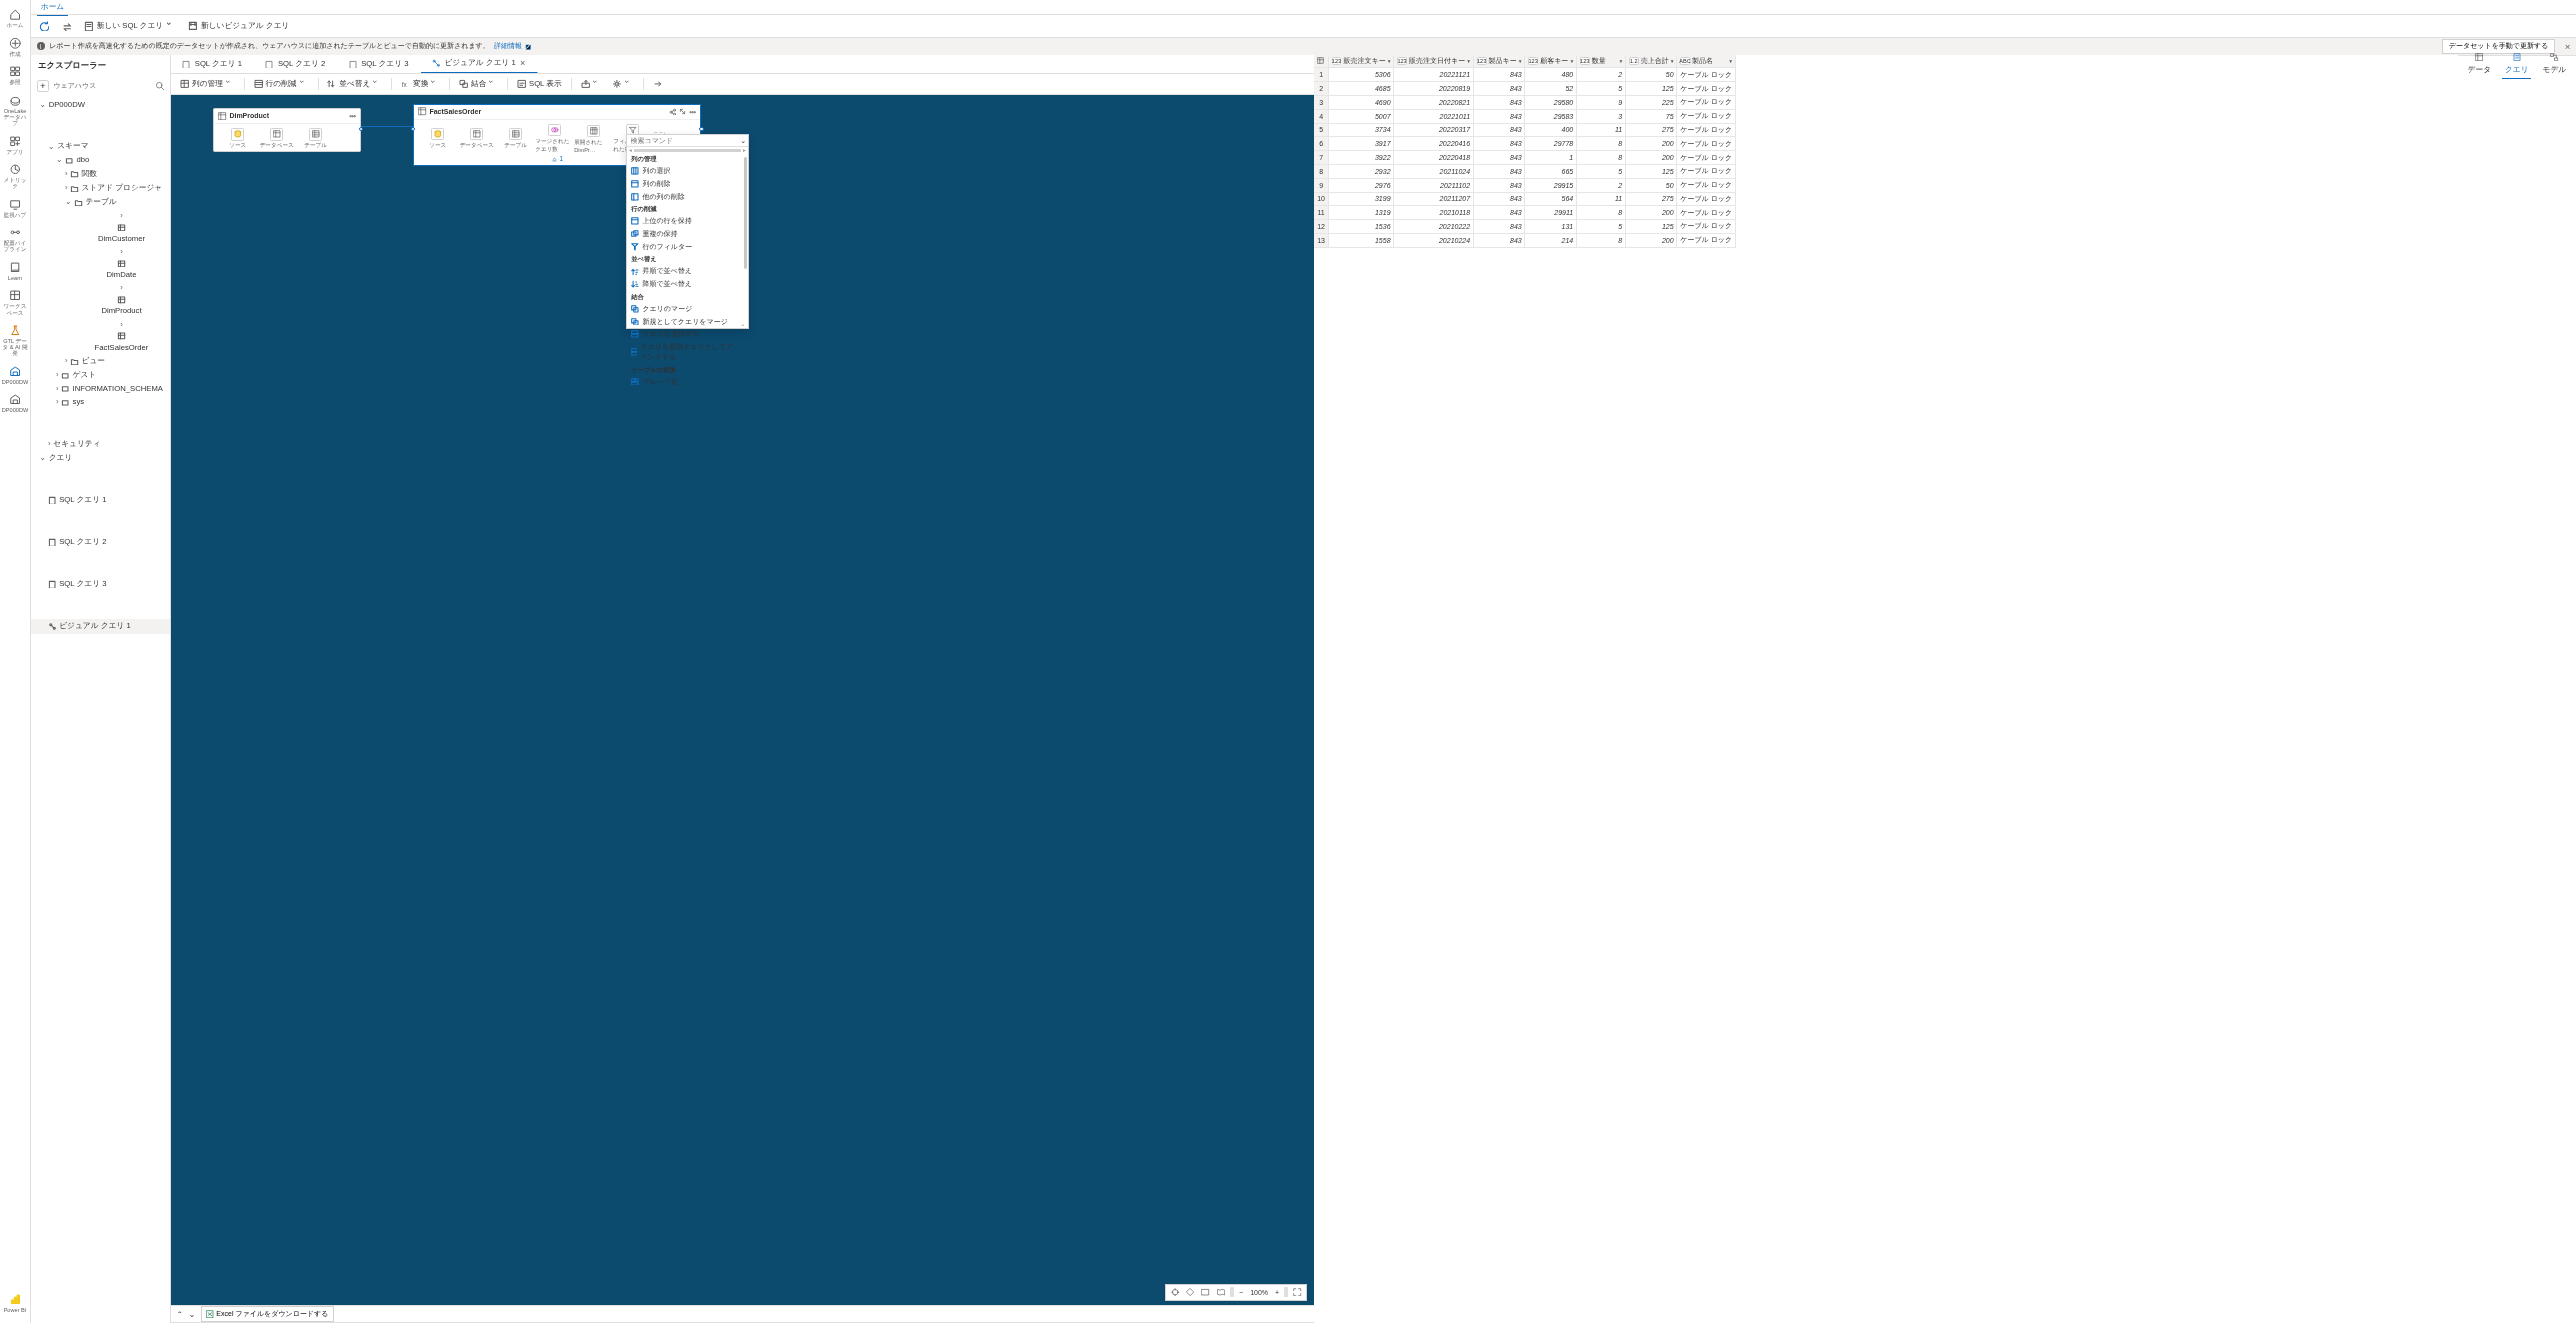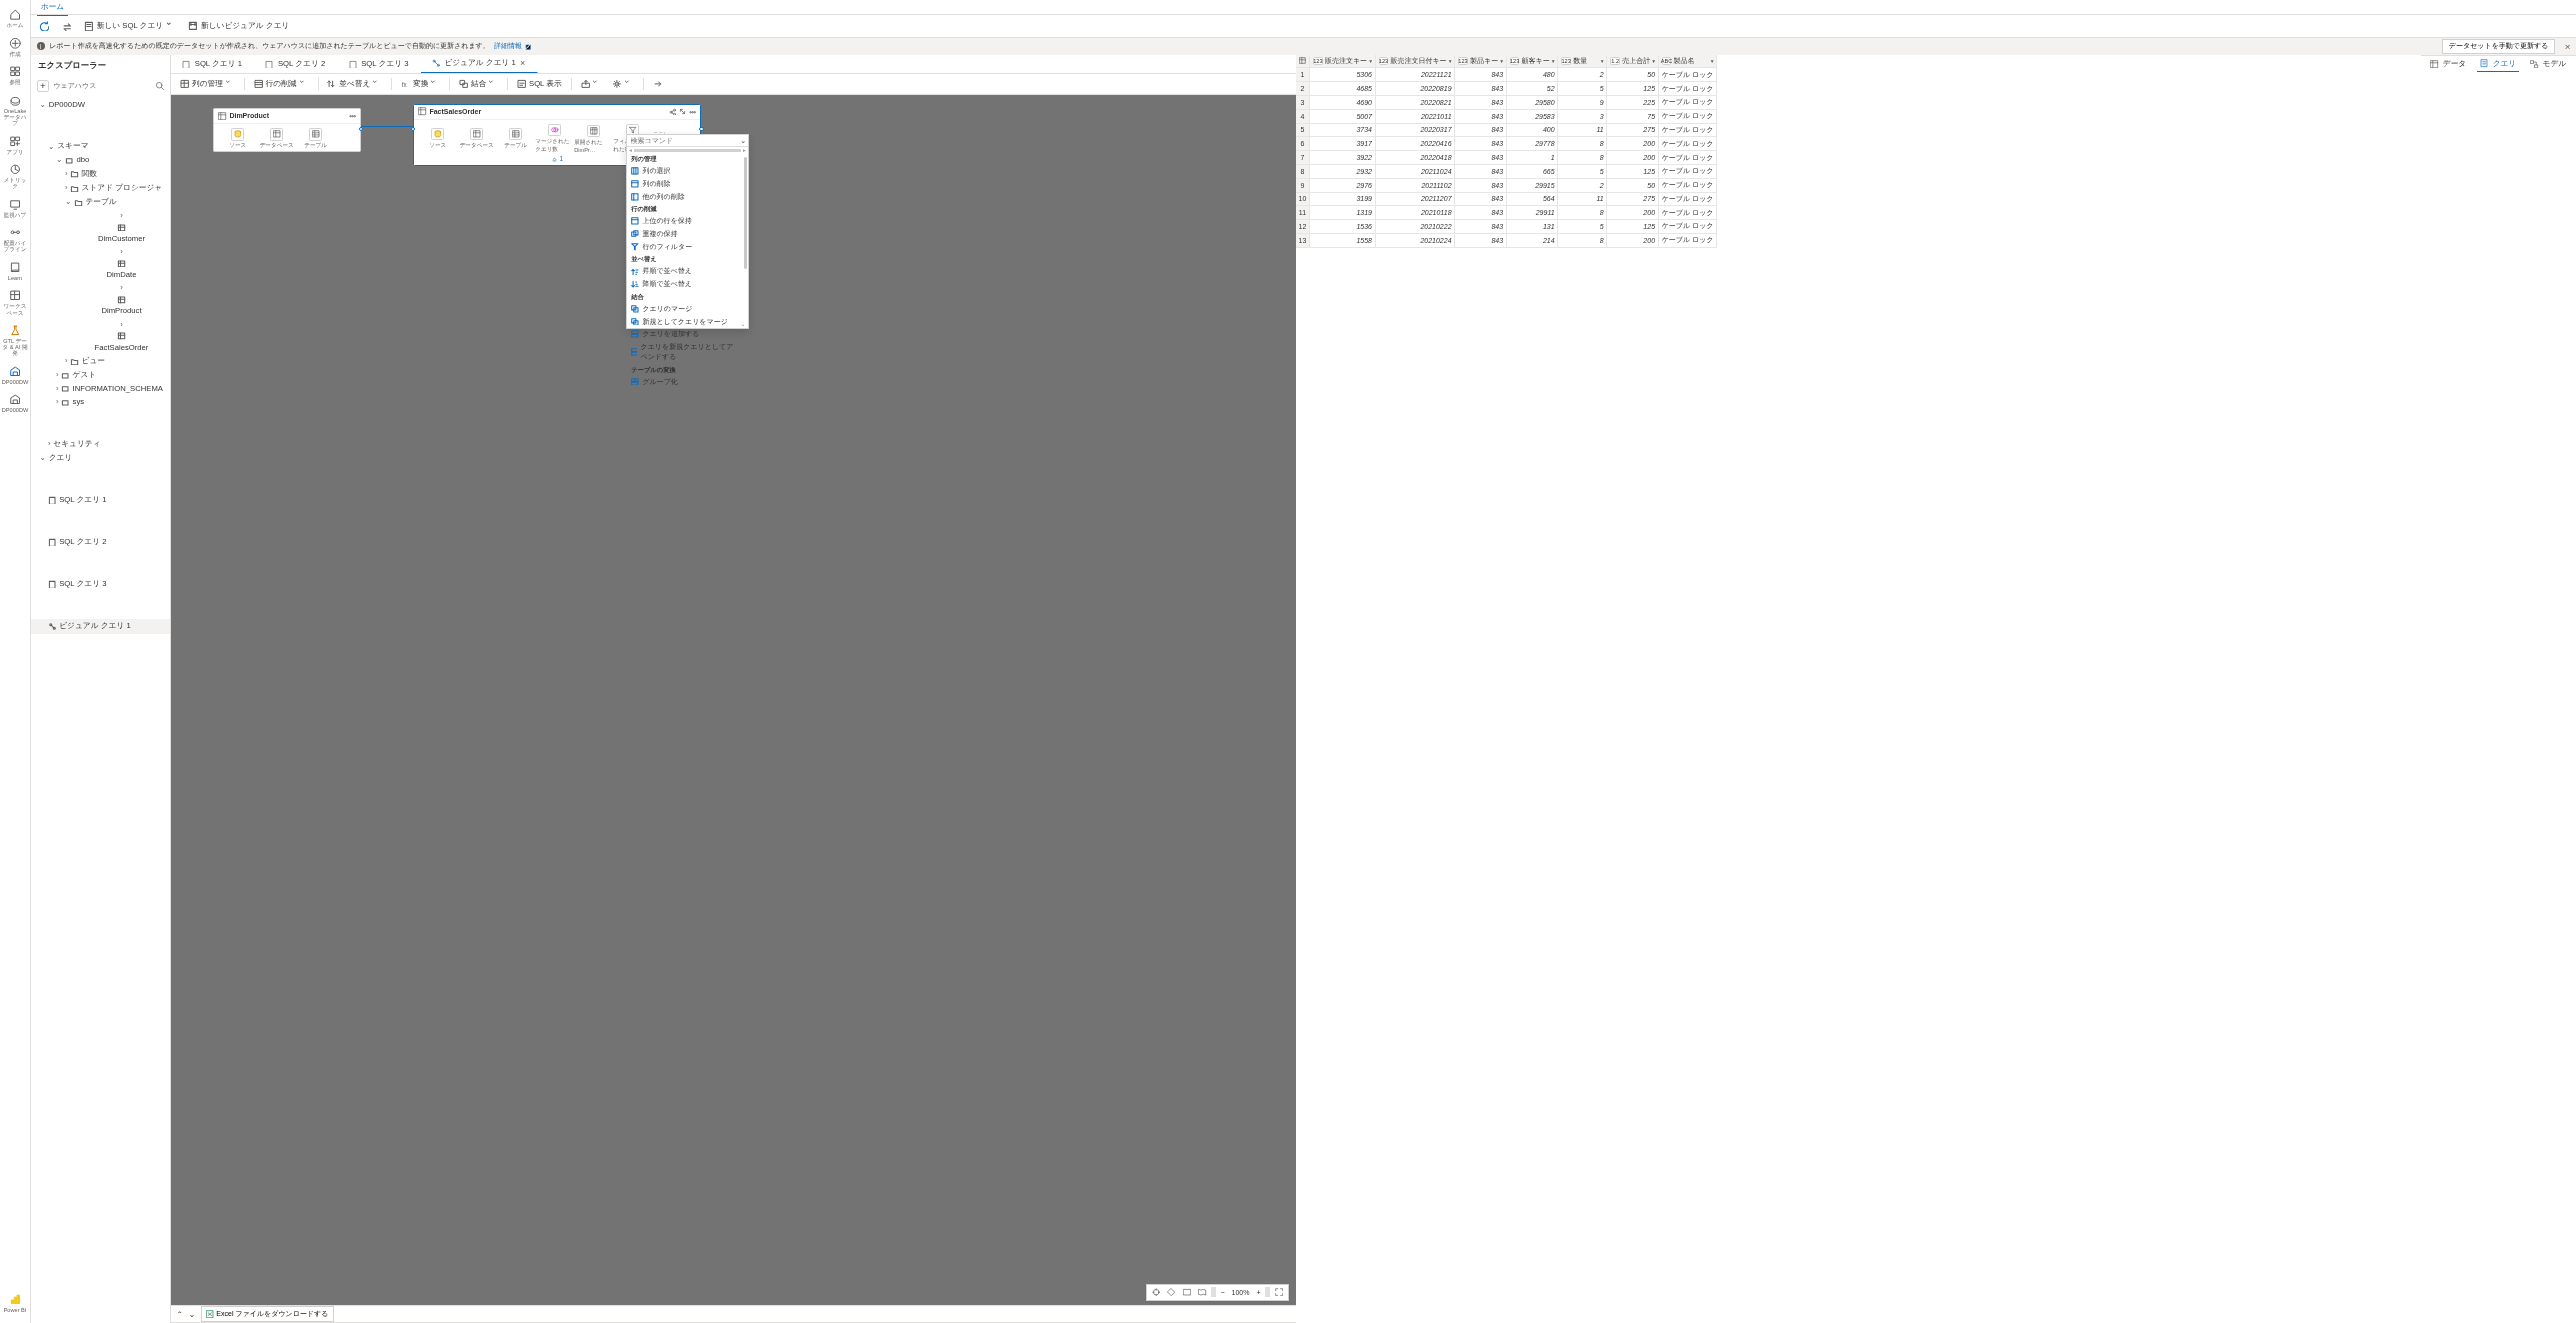--- a/index.html
+++ b/index.html
@@ -128,7 +128,7 @@
 
 
 .bottom { height: 18px; border-top: 0.7px solid #e1dfdd; display: flex; align-items: center; padding: 0 7px; gap: 8.4px; font-size: 7.7px; }
-.bottom .btab { display: flex; align-items: center; gap: 4px; cursor: pointer; padding: 2.8px 2.8px; }
+.bottom .btab { display: flex; align-items: center; gap: 4px; cursor: pointer; padding: 2.8px 2.8px; flex-direction: column; }
 .bottom .btab.active { color: #0f6cbd; border-bottom: 1.4px solid #0f6cbd; }
 .bottom svg { width: 8.4px; height: 8.4px; stroke: #605e5c; fill: none; }
 .bottom .btab.active svg { stroke: #0f6cbd; }

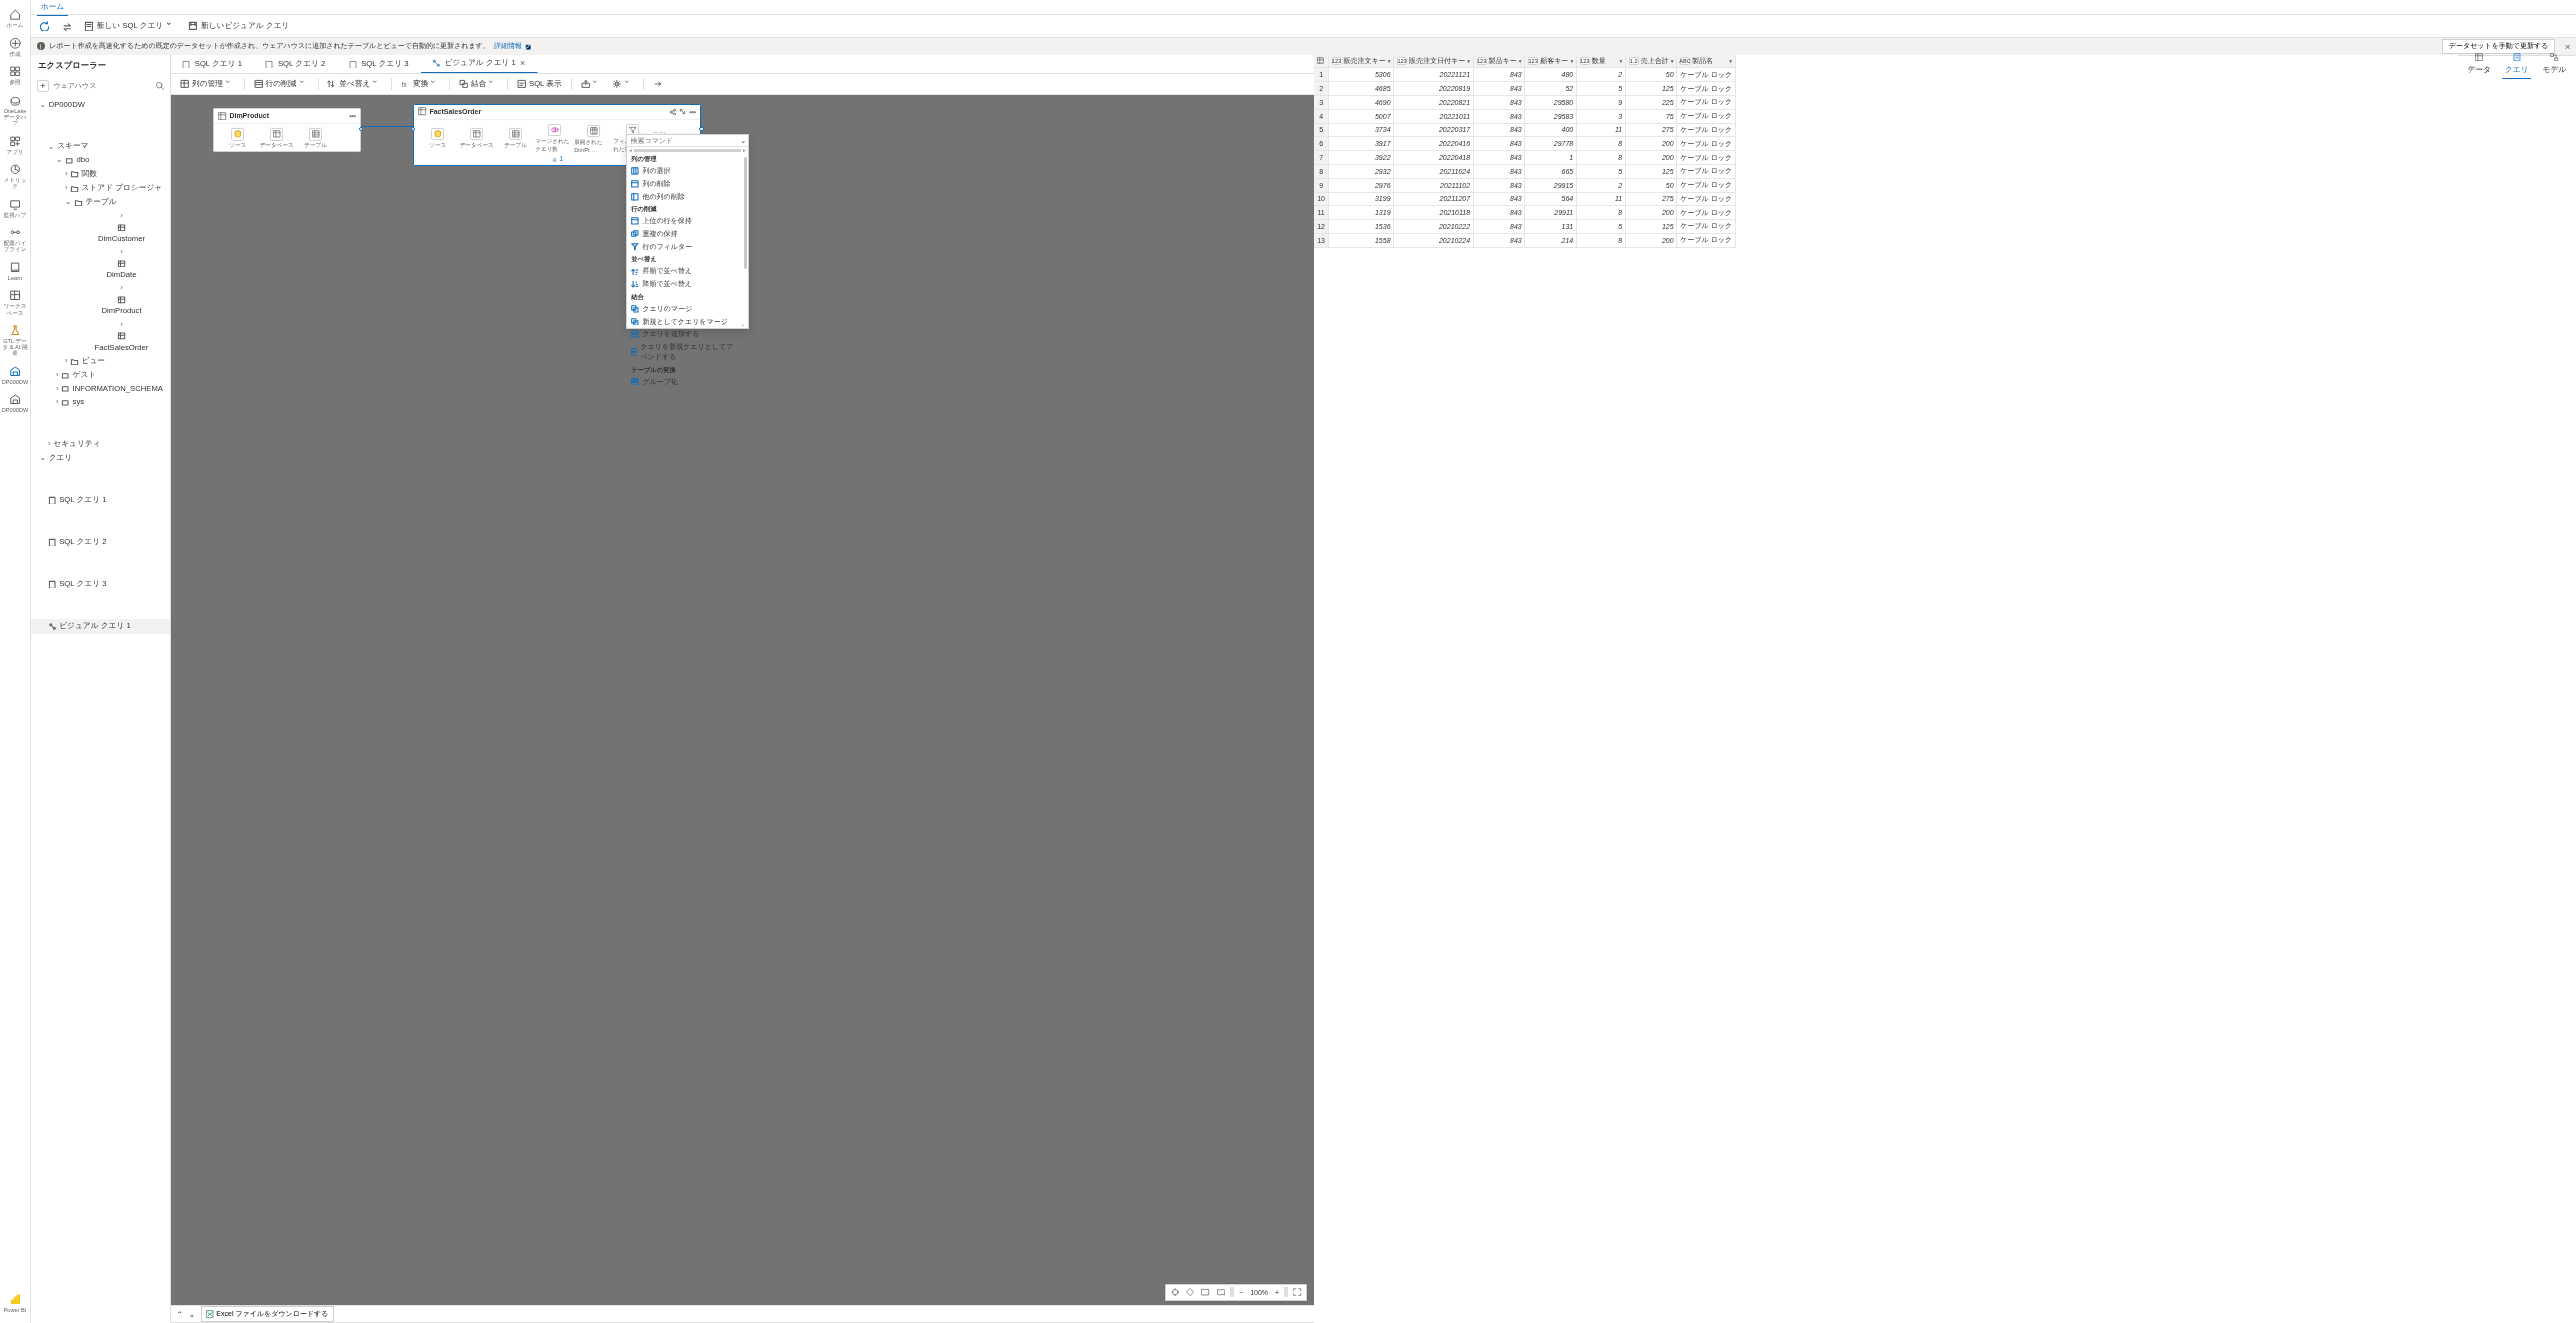--- a/index.html
+++ b/index.html
@@ -67,7 +67,7 @@
 .vtoolbar svg { width: 9.8px; height: 9.8px; stroke: #605e5c; fill: none; stroke-width: 1.4; }
 
 
-.canvas-wrap { flex: 1; position: relative; background: #737373; overflow: hidden; text-decoration: underline; }
+.canvas-wrap { flex: 1; position: relative; background: #0c4a6e; overflow: hidden; text-decoration: underline; }
 .canvas { position: absolute; inset: 0; }
 
 .diagram-node { position: absolute; background: #fff; border: 0.7px solid #d1d1d1; border-radius: 1.4px; }

